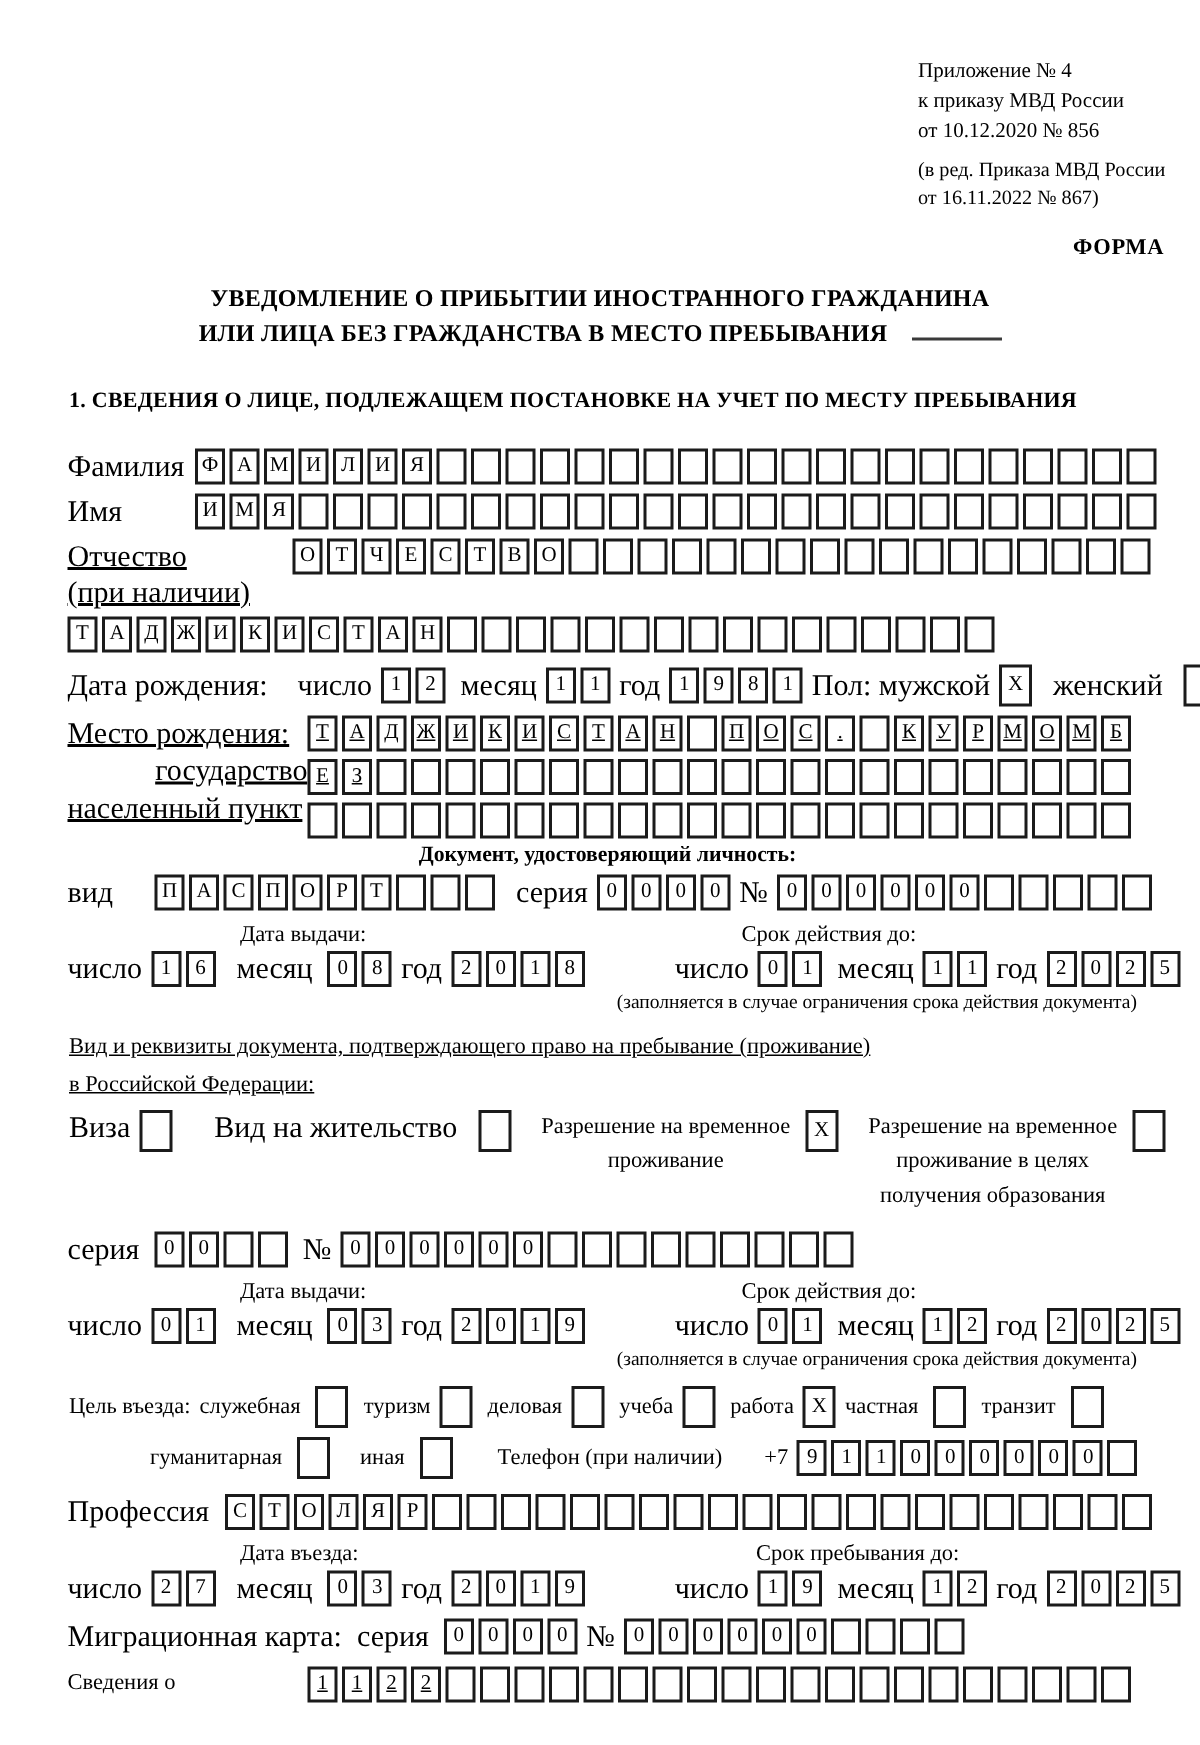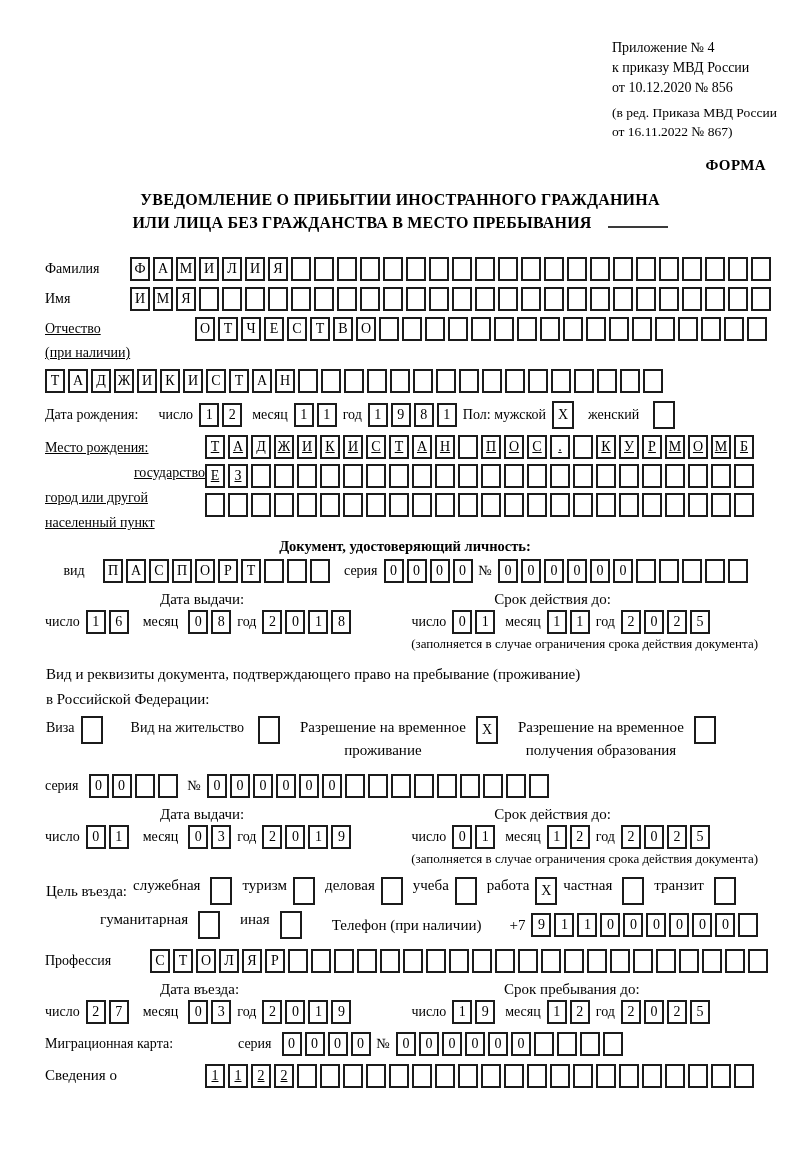--- a/index.html
+++ b/index.html
@@ -9,7 +9,7 @@
   
   .appendix{margin:38px 0 0 612px;font-size:14px;line-height:20px;}
   .edition{margin:5px 0 0 612px;font-size:13.5px;line-height:19px;}
-  .forma{width:766px;text-align:right;font-weight:bold;font-size:15px;margin-top:16px;letter-spacing:.4px;}
+  .forma{width:766px;text-align:right;font-weight:bold;font-size:15px;margin-top:16px;letter-spacing:.4px;padding-left:10px;}
 
   .title{margin-top:14px;text-align:center;font-weight:bold;font-size:16px;line-height:23px;letter-spacing:.2px;}
   .blank-line{display:inline-block;width:60px;border-bottom:2.5px solid #3a3a3a;margin-left:16px;height:14px;}

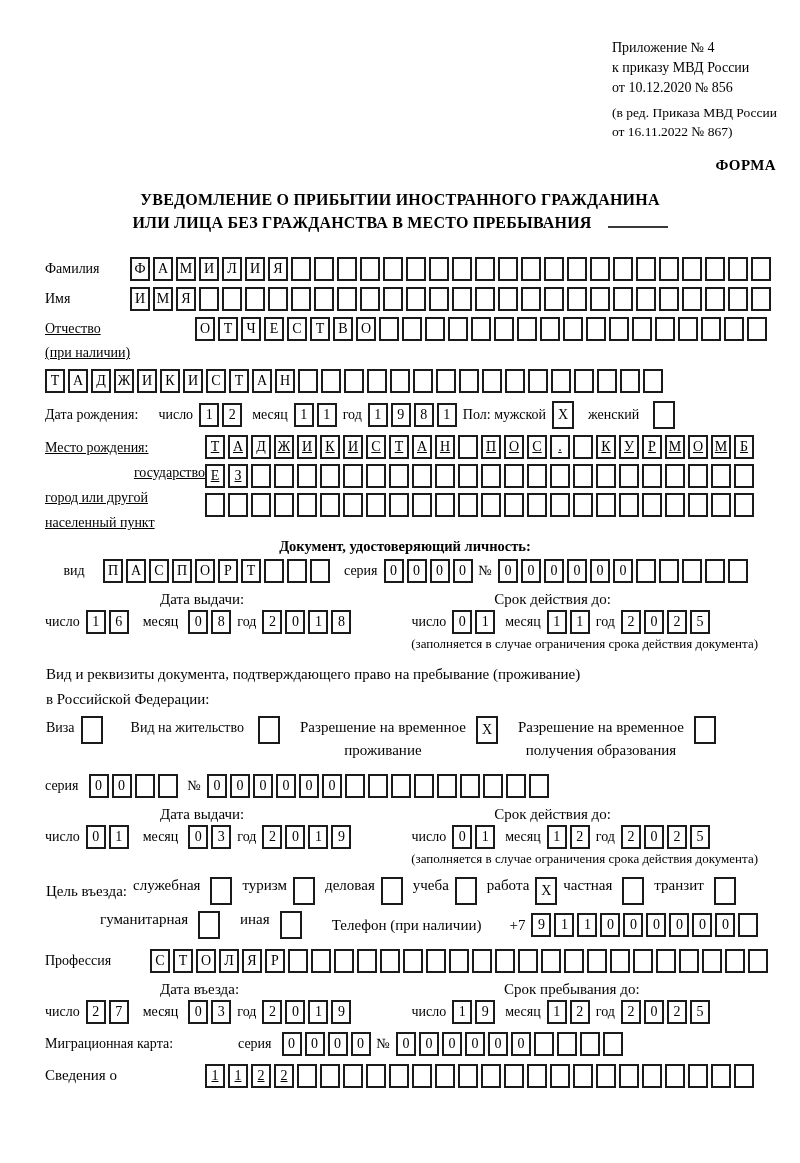--- a/index.html
+++ b/index.html
@@ -72,6 +72,7 @@
     </div>
   </div>
 
+  <div class="sec1">1. СВЕДЕНИЯ О ЛИЦЕ, ПОДЛЕЖАЩЕМ ПОСТАНОВКЕ НА УЧЕТ ПО МЕСТУ ПРЕБЫВАНИЯ</div>
 
   <div class="frow" style="margin-top:23px;">
     <span class="lbl w85">Фамилия</span>

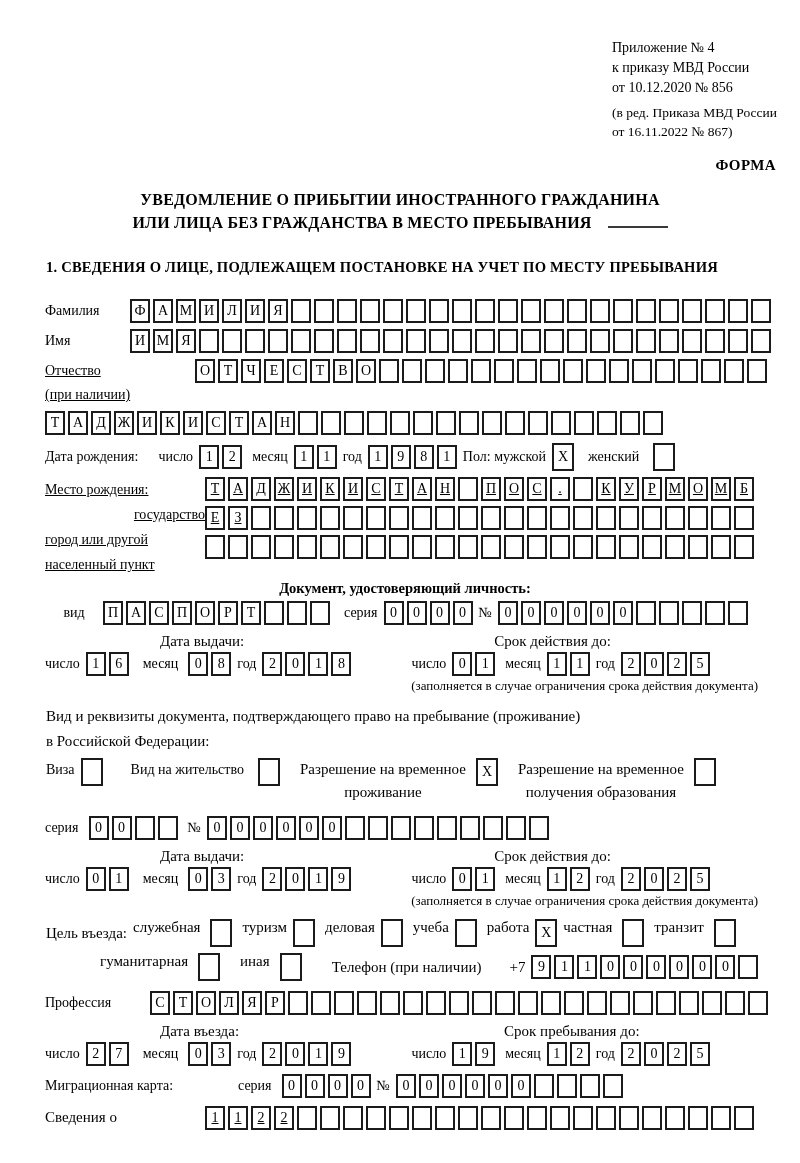--- a/index.html
+++ b/index.html
@@ -17,7 +17,7 @@
   .sec1{margin:25px 0 0 46px;font-weight:bold;font-size:14.6px;letter-spacing:.2px;}
 
   .frow{display:flex;align-items:flex-start;margin-left:45px;margin-top:6px;}
-  .lbl{font-size:14px;line-height:24px;white-space:nowrap;}
+  .lbl{font-size:20px;line-height:24px;white-space:nowrap;}
 
   .boxes{display:flex;gap:3px;flex-wrap:nowrap;}
   .box{flex:0 0 auto;width:16px;height:20px;border:2px solid #1b1b1b;text-align:center;

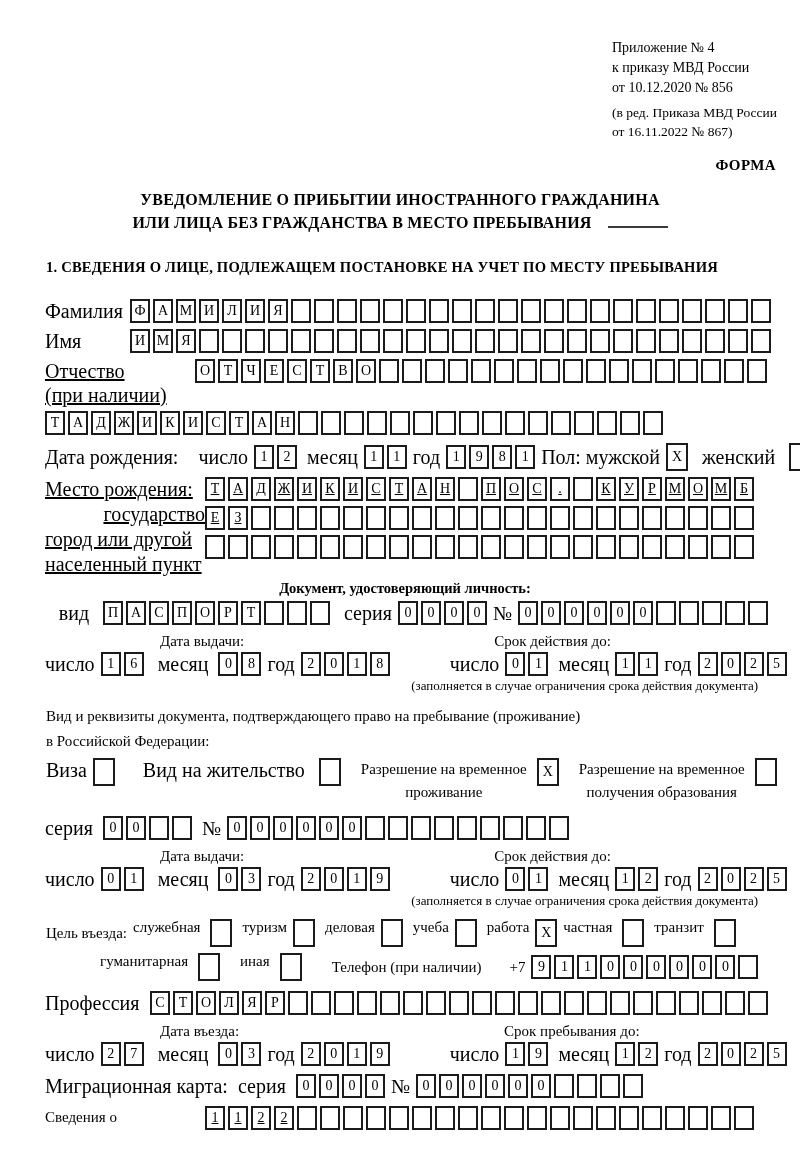--- a/index.html
+++ b/index.html
@@ -241,7 +241,6 @@
     <span class="lblcol w160" style="line-height:25px;">
       <span class="lbl" style="line-height:25px;">Место рождения:</span>
       <span class="lbl" style="line-height:25px;text-align:right;">государство</span>
-      <span class="lbl" style="line-height:25px;">город или другой</span>
       <span class="lbl" style="line-height:25px;">населенный пункт</span>
     </span>
     <span class="lblcol">

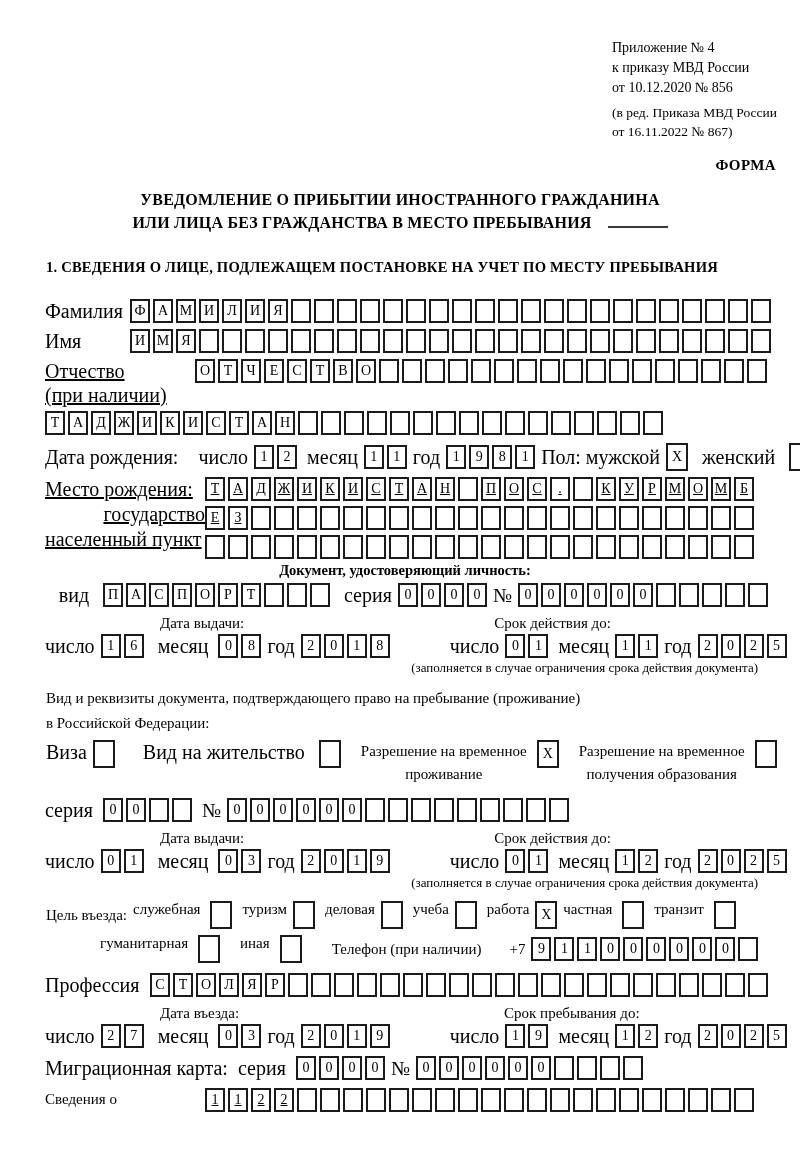--- a/index.html
+++ b/index.html
@@ -29,7 +29,7 @@
   .w150{width:150px;}
   .w103{width:103px;}
   .w160{width:160px;}
-  .w58{width:58px;text-align:center;}
+  .w58{width:58px;}
   .ml6{margin-left:6px;} .ml10{margin-left:10px;} .ml14{margin-left:14px;}
   .ml20{margin-left:20px;} .ml28{margin-left:28px;} .ml30{margin-left:30px;}
 

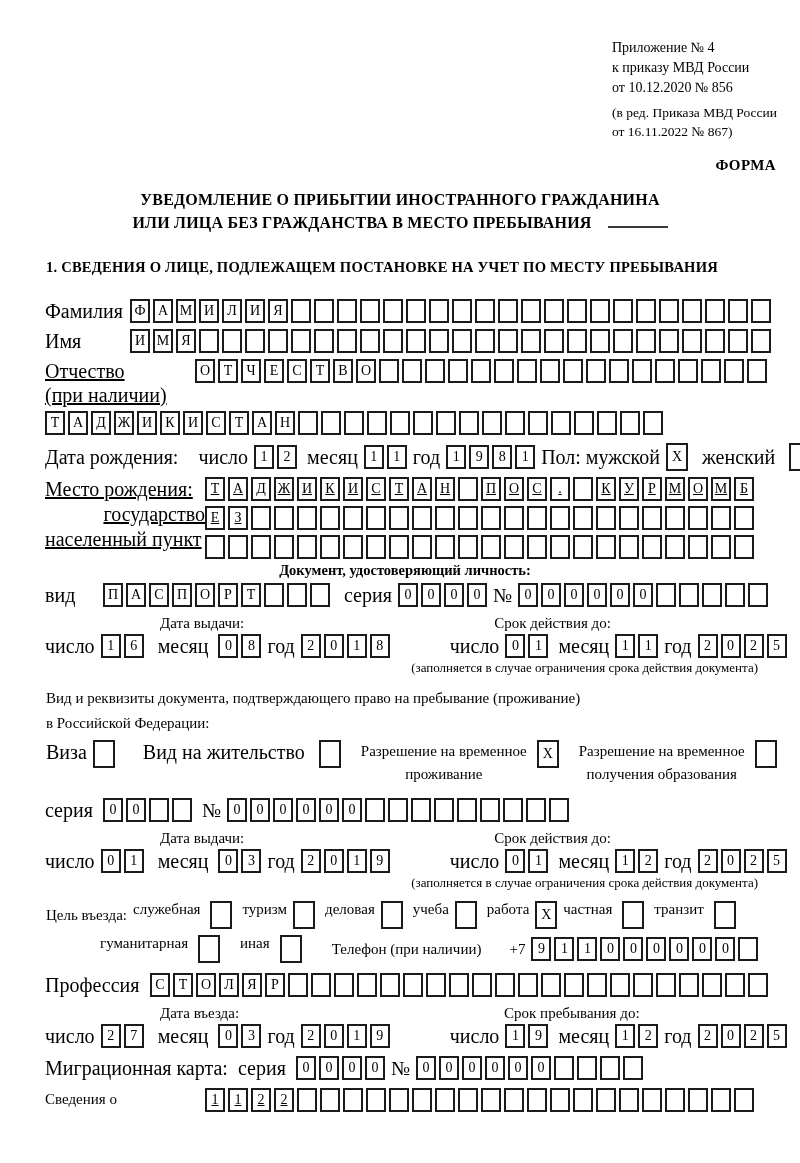--- a/index.html
+++ b/index.html
@@ -37,7 +37,7 @@
   .dates-row{display:flex;align-items:center;margin-left:45px;margin-top:2px;}
   .note-right{text-align:right;margin:2px 42px 0 0;font-size:13px;}
 
-  .para{margin:10px 0 0 46px;font-size:15px;line-height:25px;}
+  .para{margin:10px 0 0 46px;font-size:15px;line-height:25px;text-decoration:underline;}
 
   .permits{margin-left:46px;margin-top:4px;display:flex;align-items:flex-start;}
   .permit-lbl-c{text-align:center;font-size:15px;line-height:23px;}

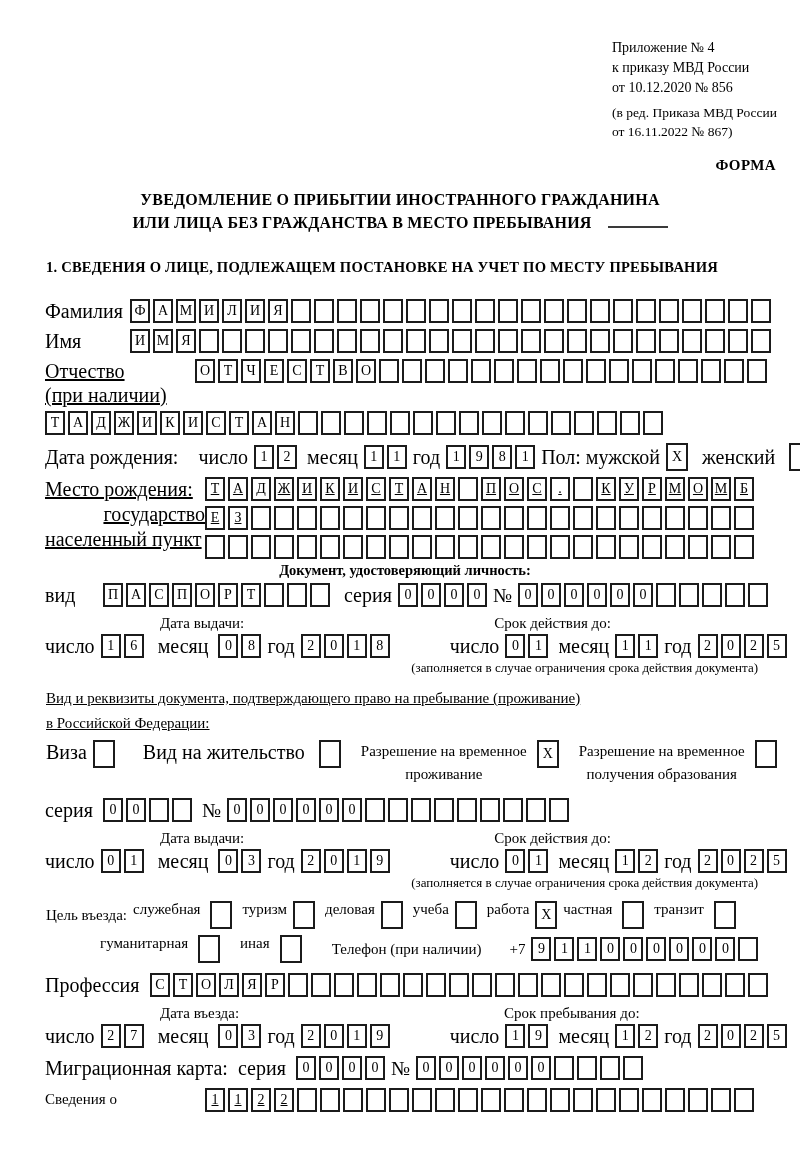--- a/index.html
+++ b/index.html
@@ -429,6 +429,7 @@
       </span>
     <span class="permit-lbl-c ml20">
       <div>Разрешение на временное</div>
+      <div>проживание в целях</div>
       <div>получения образования</div>
     </span>
     <span class="boxes big ml10">

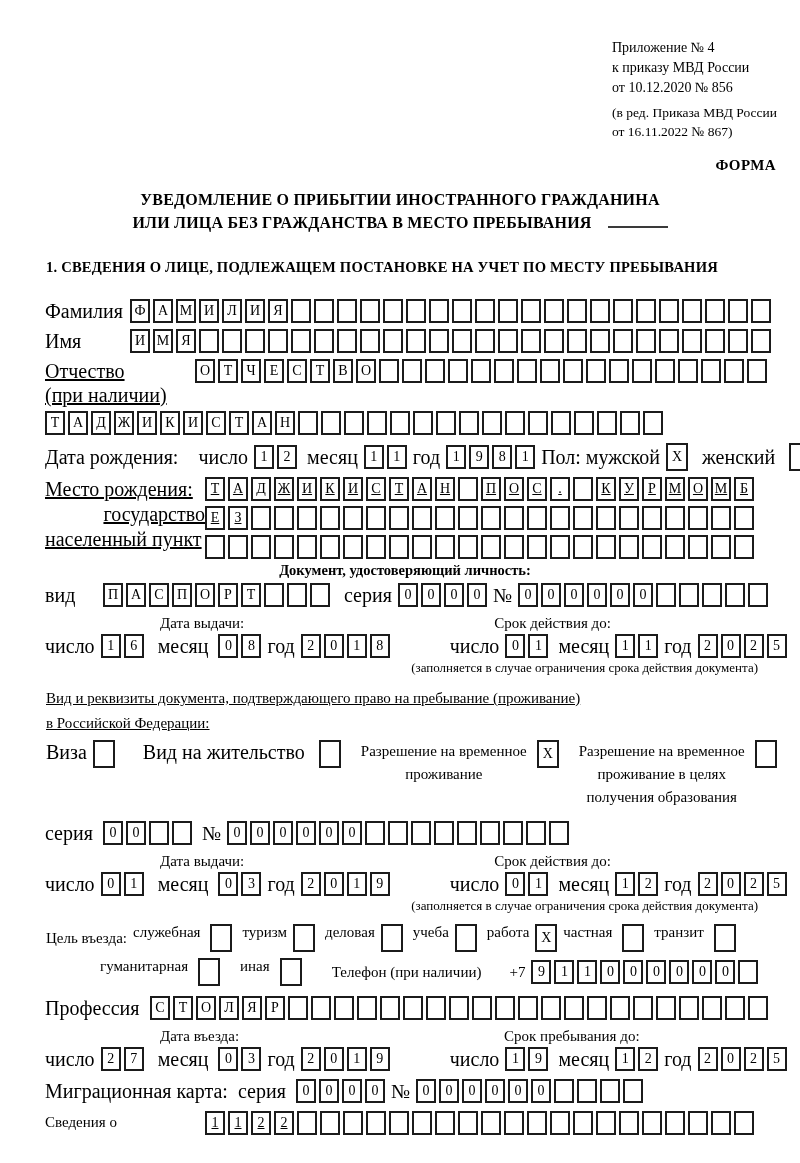--- a/index.html
+++ b/index.html
@@ -42,7 +42,7 @@
   .permits{margin-left:46px;margin-top:4px;display:flex;align-items:flex-start;}
   .permit-lbl-c{text-align:center;font-size:15px;line-height:23px;}
 
-  .opt{display:flex;}
+  .opt{display:flex;align-items:center;}
   .purpose-row{display:flex;align-items:center;margin-left:46px;margin-top:10px;font-size:15px;}
 
   .guard{display:flex;align-items:flex-start;margin-left:45px;margin-top:8px;}

